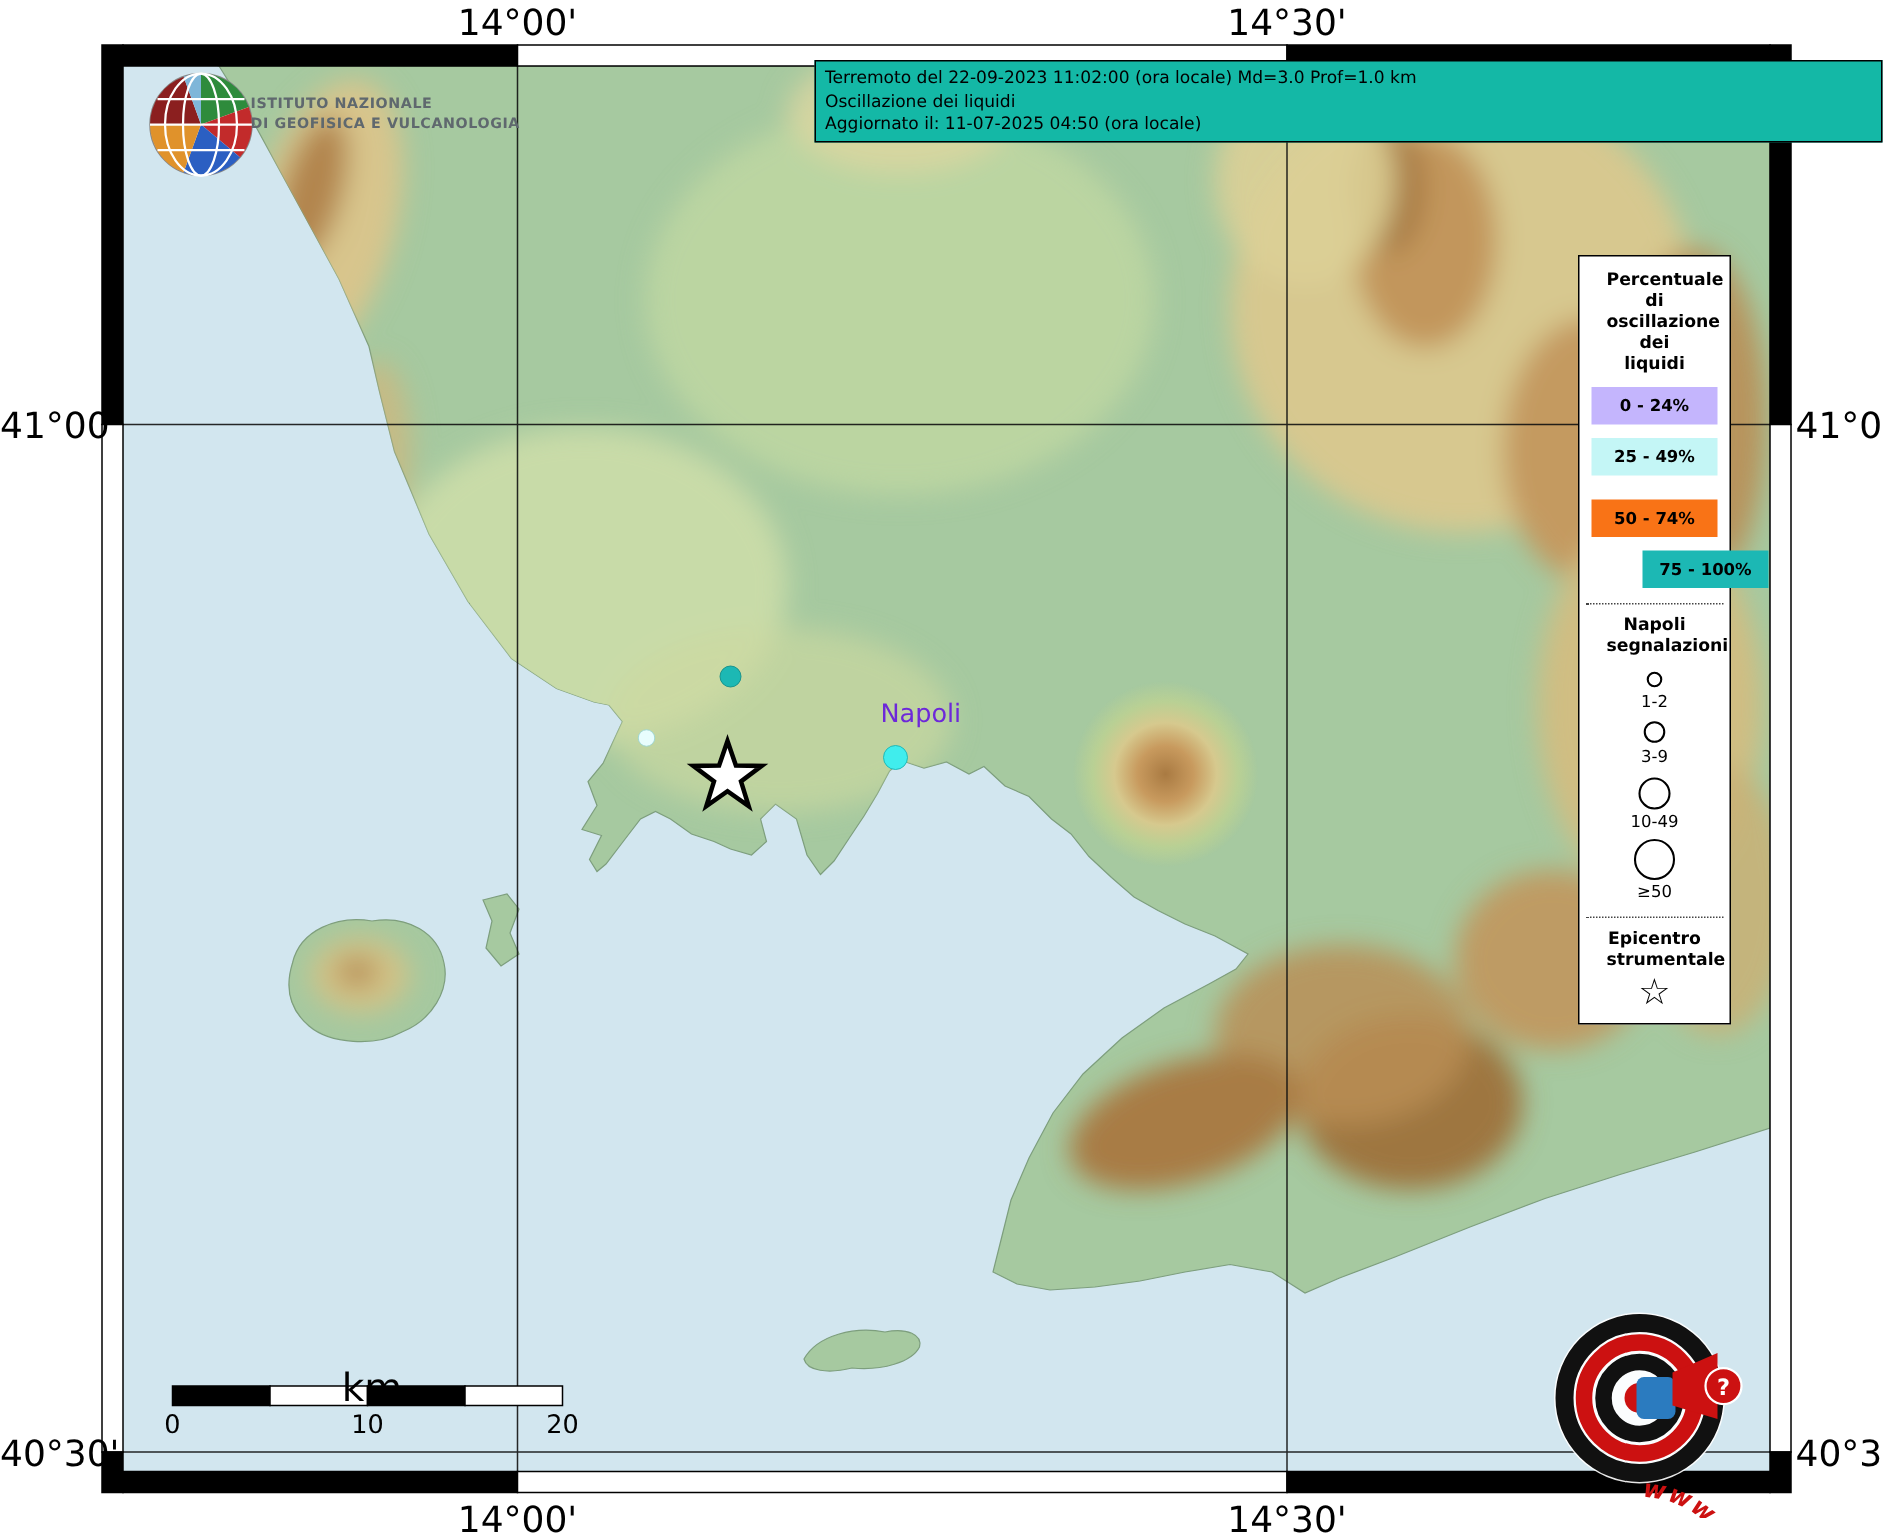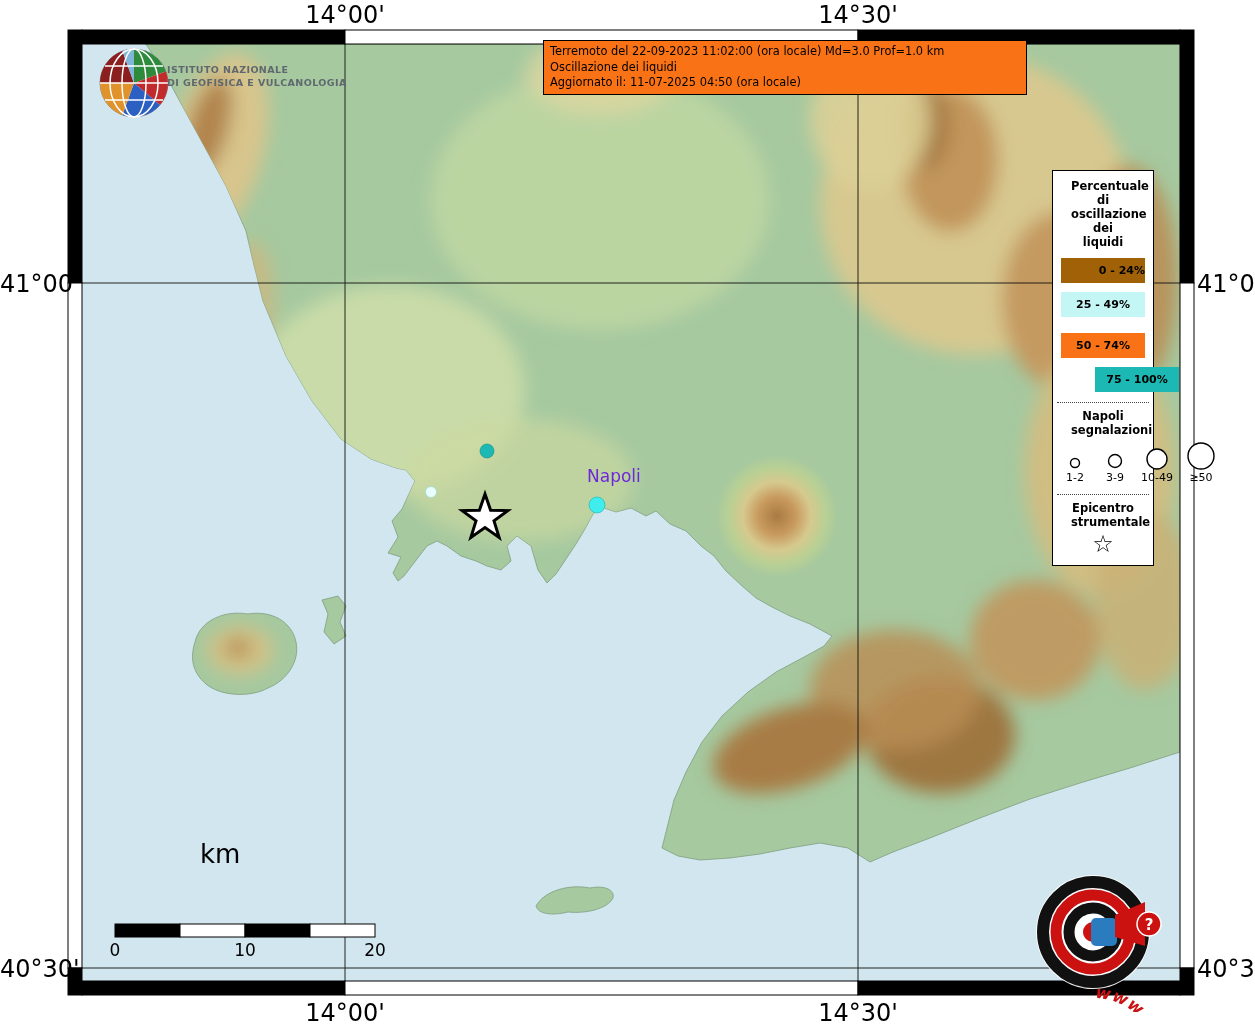--- a/index.html
+++ b/index.html
@@ -12,7 +12,7 @@
   .center{text-align:center}
   .right{text-align:right}
   
-  .info-box{position:absolute;left:543px;top:40px;width:484px;background:#f97316;
+  .info-box{position:absolute;left:543px;top:40px;width:712px;background:#14b8a6;
             border:1px solid #000;padding:3px 6px;font-size:11.4px;line-height:15.6px}
   
   .legend{position:absolute;left:1052px;top:170px;width:102px;background:#fff;

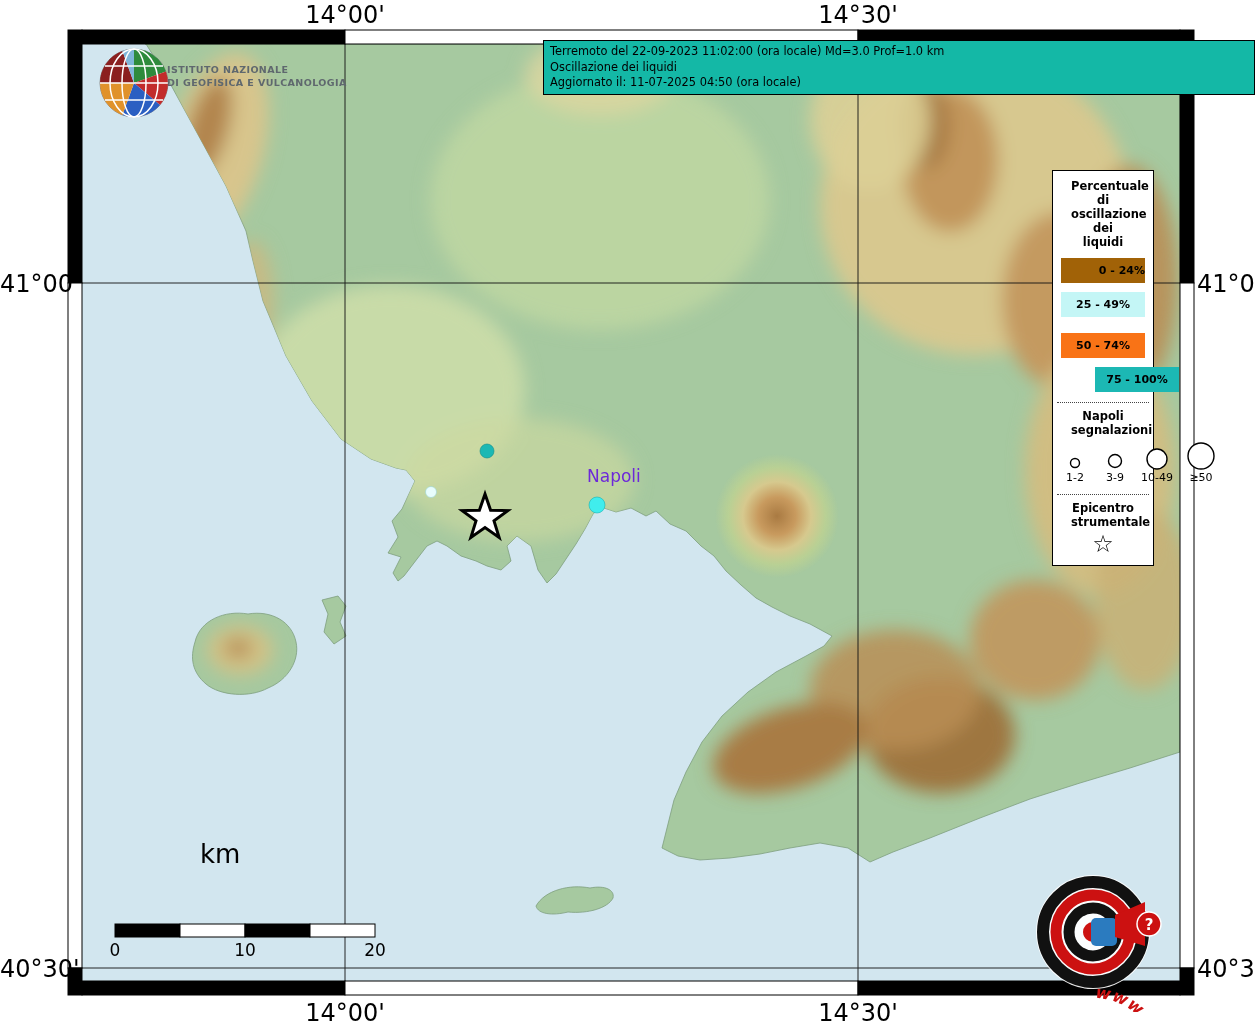--- a/index.html
+++ b/index.html
@@ -177,7 +177,7 @@
   <div class="legend">
     <div class="legend-title">Percentuale di oscillazione dei liquidi</div>
 
-    <div class="swatch" style="background: #a16207; justify-content: flex-end;">
+    <div class="swatch" style="background: #c4b5fd;">
       <span>0 - 24%</span>
     </div>
     <div class="swatch" style="background: rgb(196, 246, 246);">

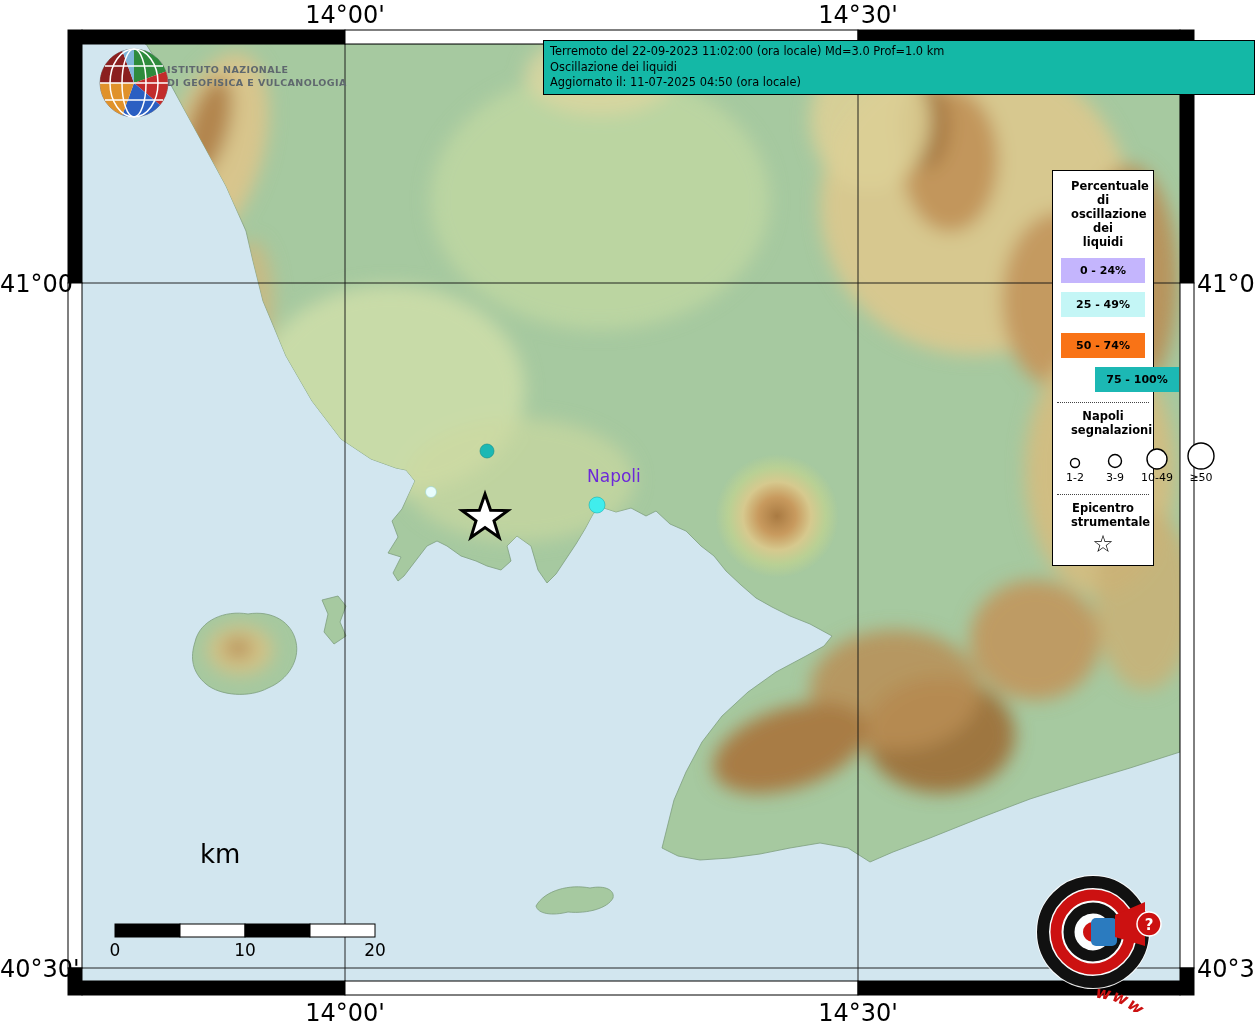--- a/index.html
+++ b/index.html
@@ -21,7 +21,7 @@
   .swatch{width:84px;height:25px;margin:9px auto 0;display:flex;align-items:center;
           justify-content:center;font-weight:bold;font-size:11px}
   .dots-divider{border-top:1px dotted #444;margin:10px 2px 6px}
-  .count-grid{display:grid;grid-template-columns:1fr 1fr 1fr 1fr;row-gap:20px;margin-top:4px}
+  .count-grid{display:grid;grid-template-columns:1fr;row-gap:4px;margin-top:4px}
   .count-cell{display:flex;flex-direction:column;align-items:center;justify-content:flex-end}
   .count-label{font-size:11px;line-height:13px}
   .legend-star{font-size:24px;line-height:26px;margin-top:2px}

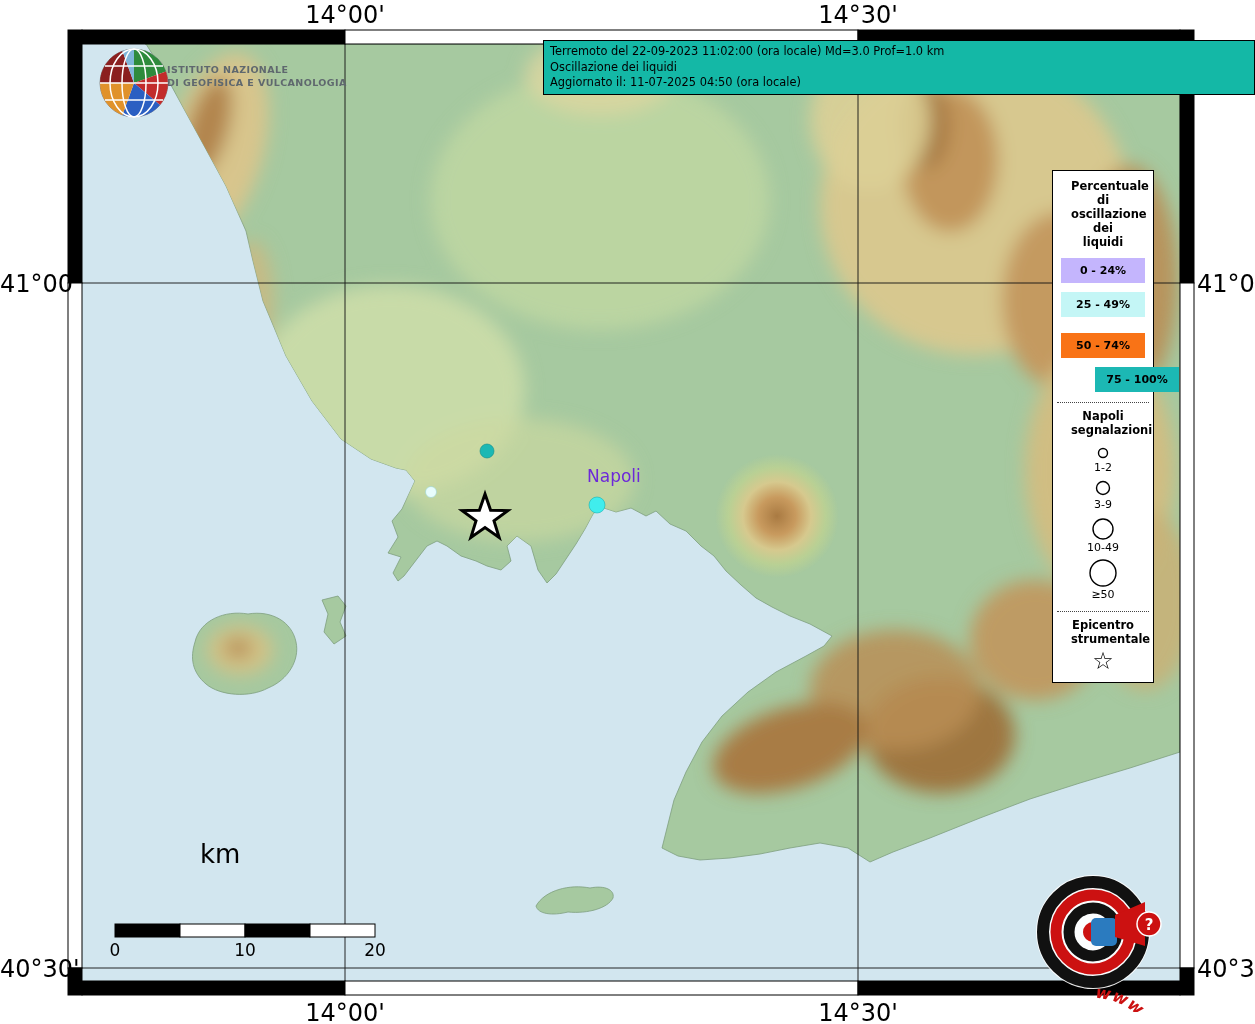--- a/index.html
+++ b/index.html
@@ -31,7 +31,7 @@
   
   .city-label{position:absolute;left:587px;top:466px;font-size:17px;color:#6d28d9}
   
-  .km-label{position:absolute;left:200px;top:839px;width:96px;text-align:left;font-size:26px}
+  .km-label{position:absolute;left:200px;top:911px;width:96px;text-align:center;font-size:26px}
   .scale-num{position:absolute;top:940px;width:28px;text-align:center;font-size:17px}
 </style>
 </head>

